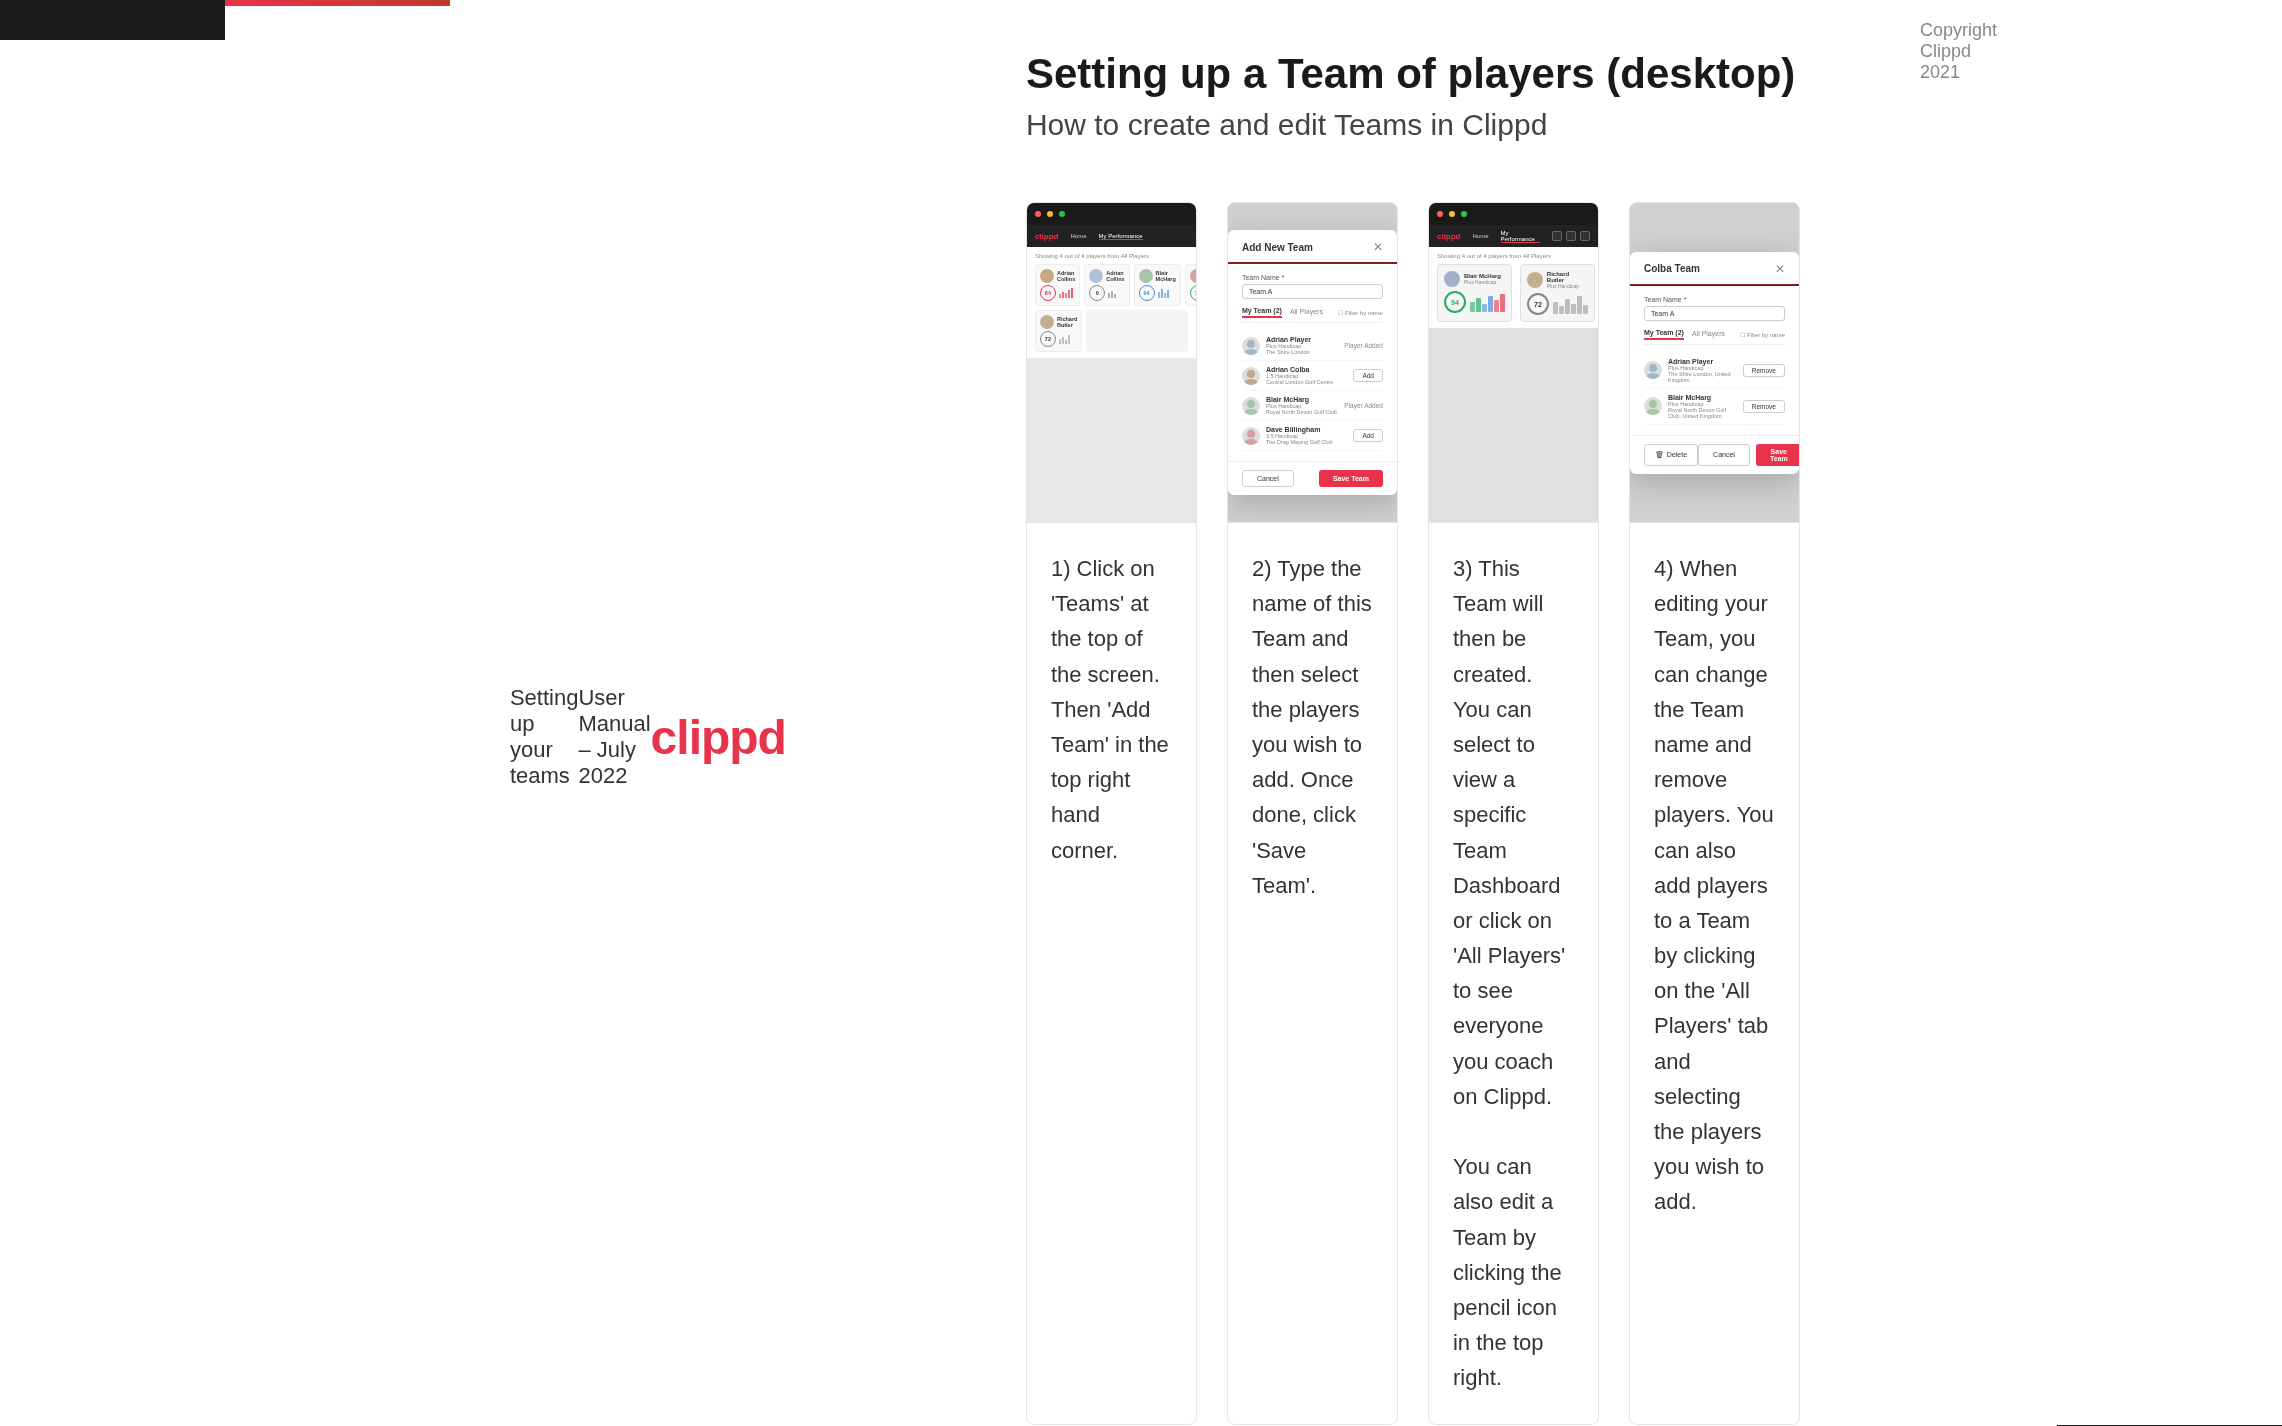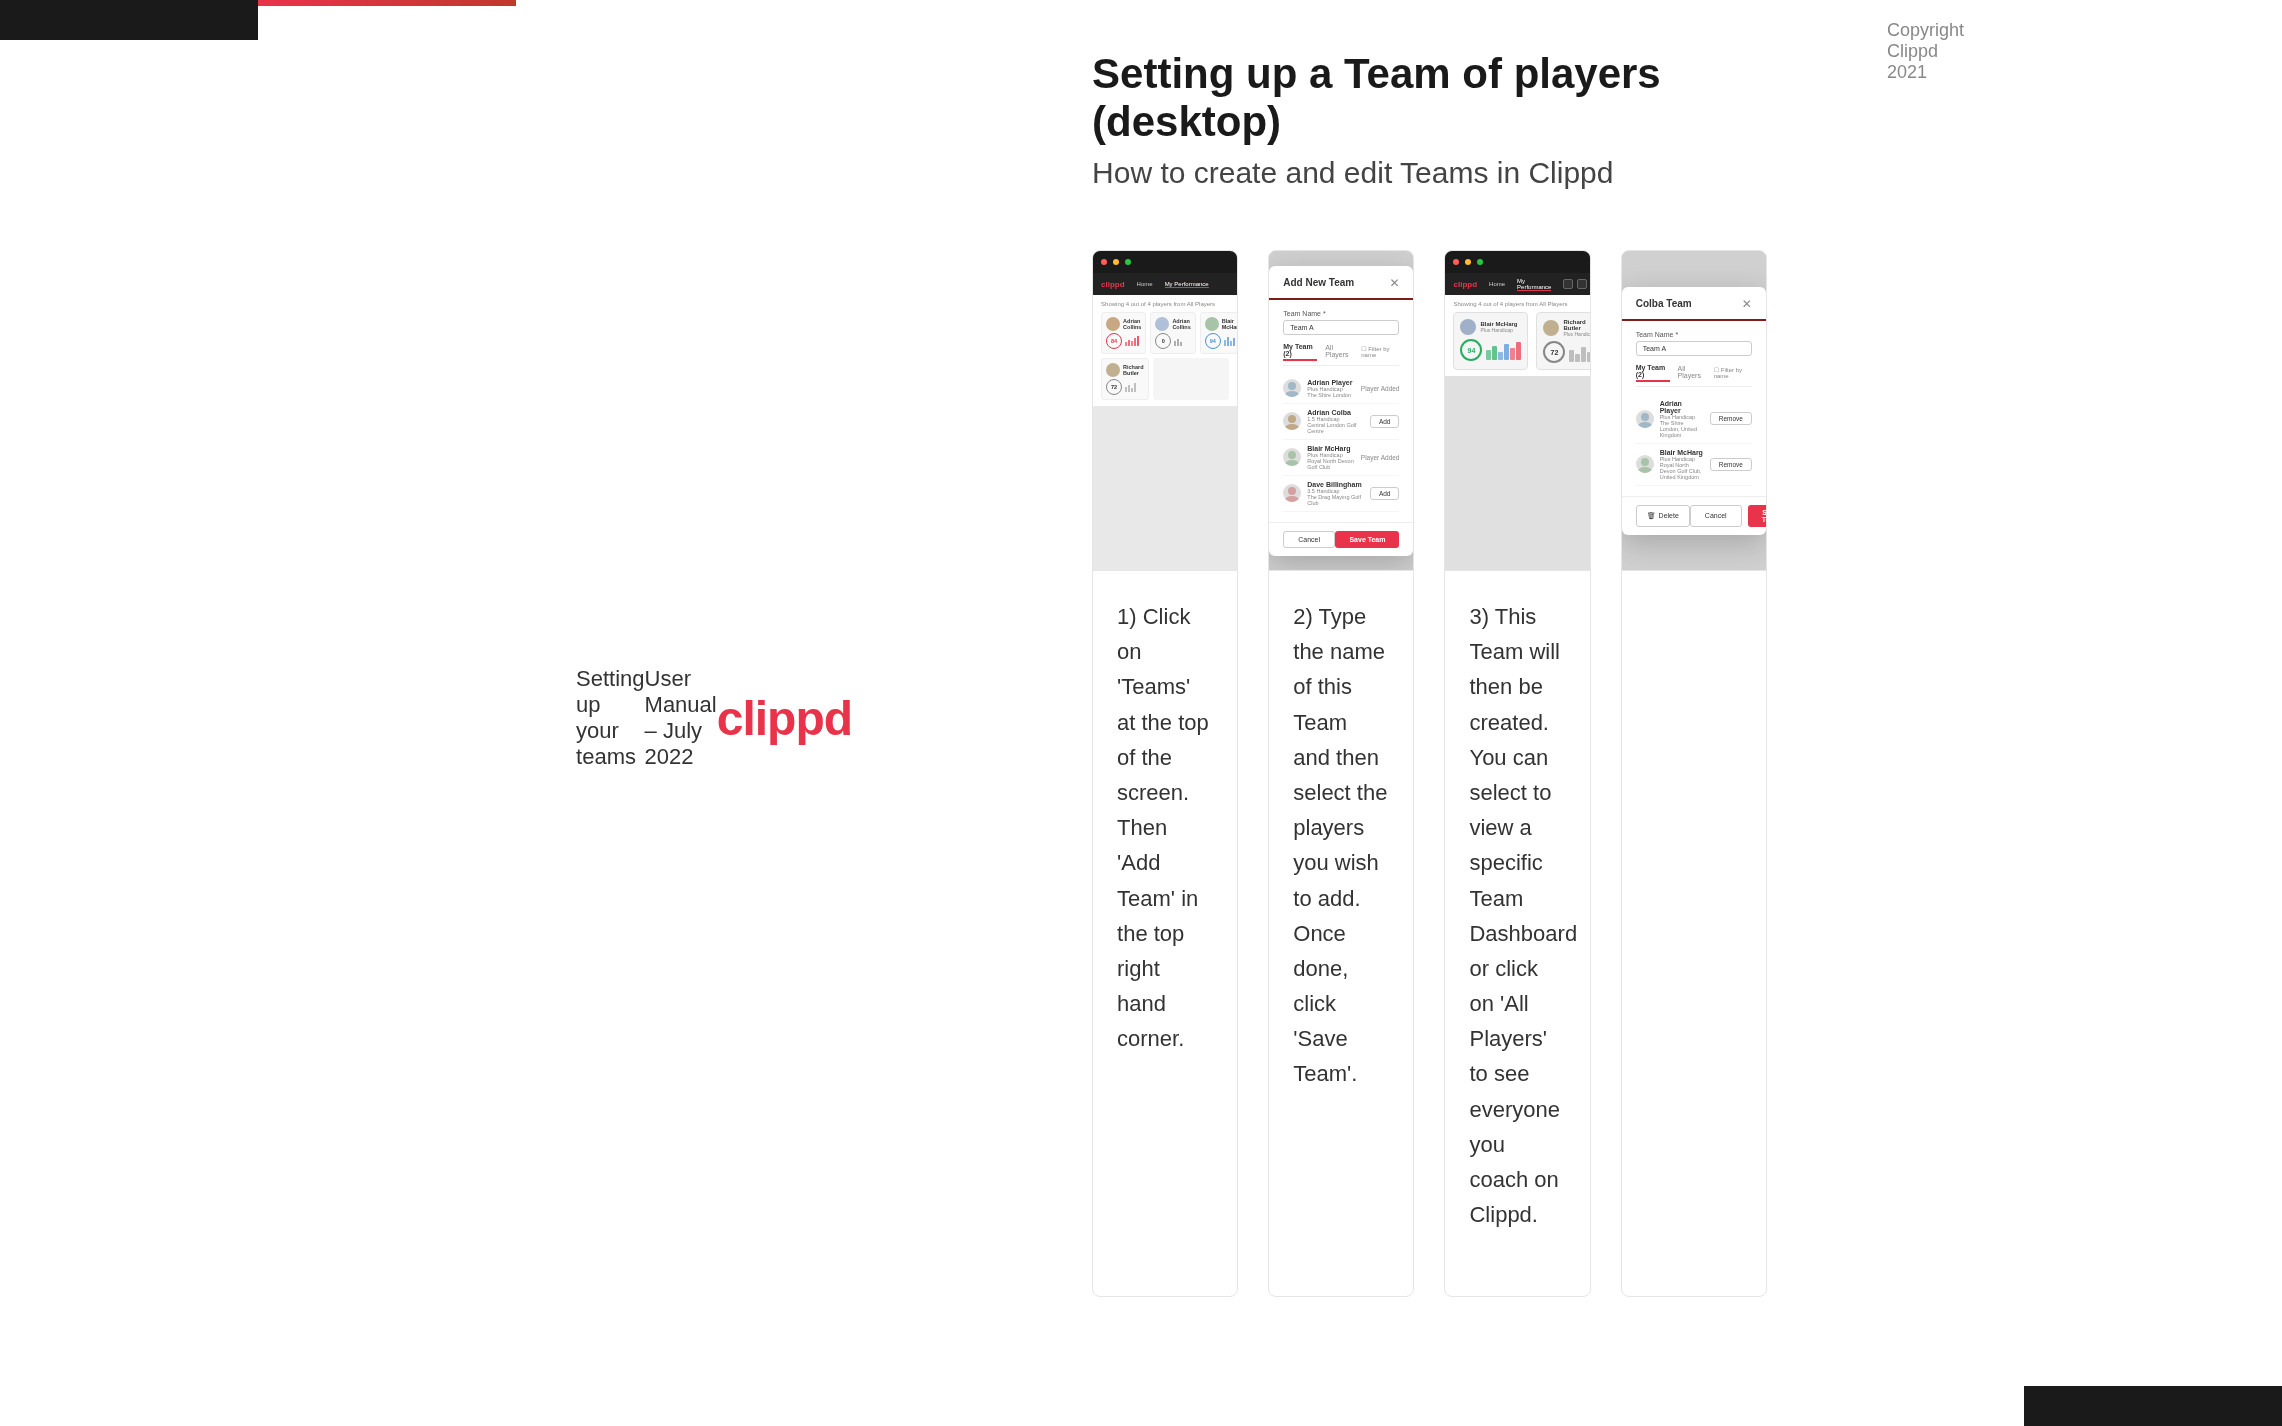--- a/index.html
+++ b/index.html
@@ -694,6 +694,7 @@
             </div>
           </div>
         </div>
+        <div class="card-text">4) When editing your Team, you can change the Team name and remove players. You can also add players to a Team by clicking on the 'All Players' tab and selecting the players you wish to add.</div>
       </div>
 
     </div>

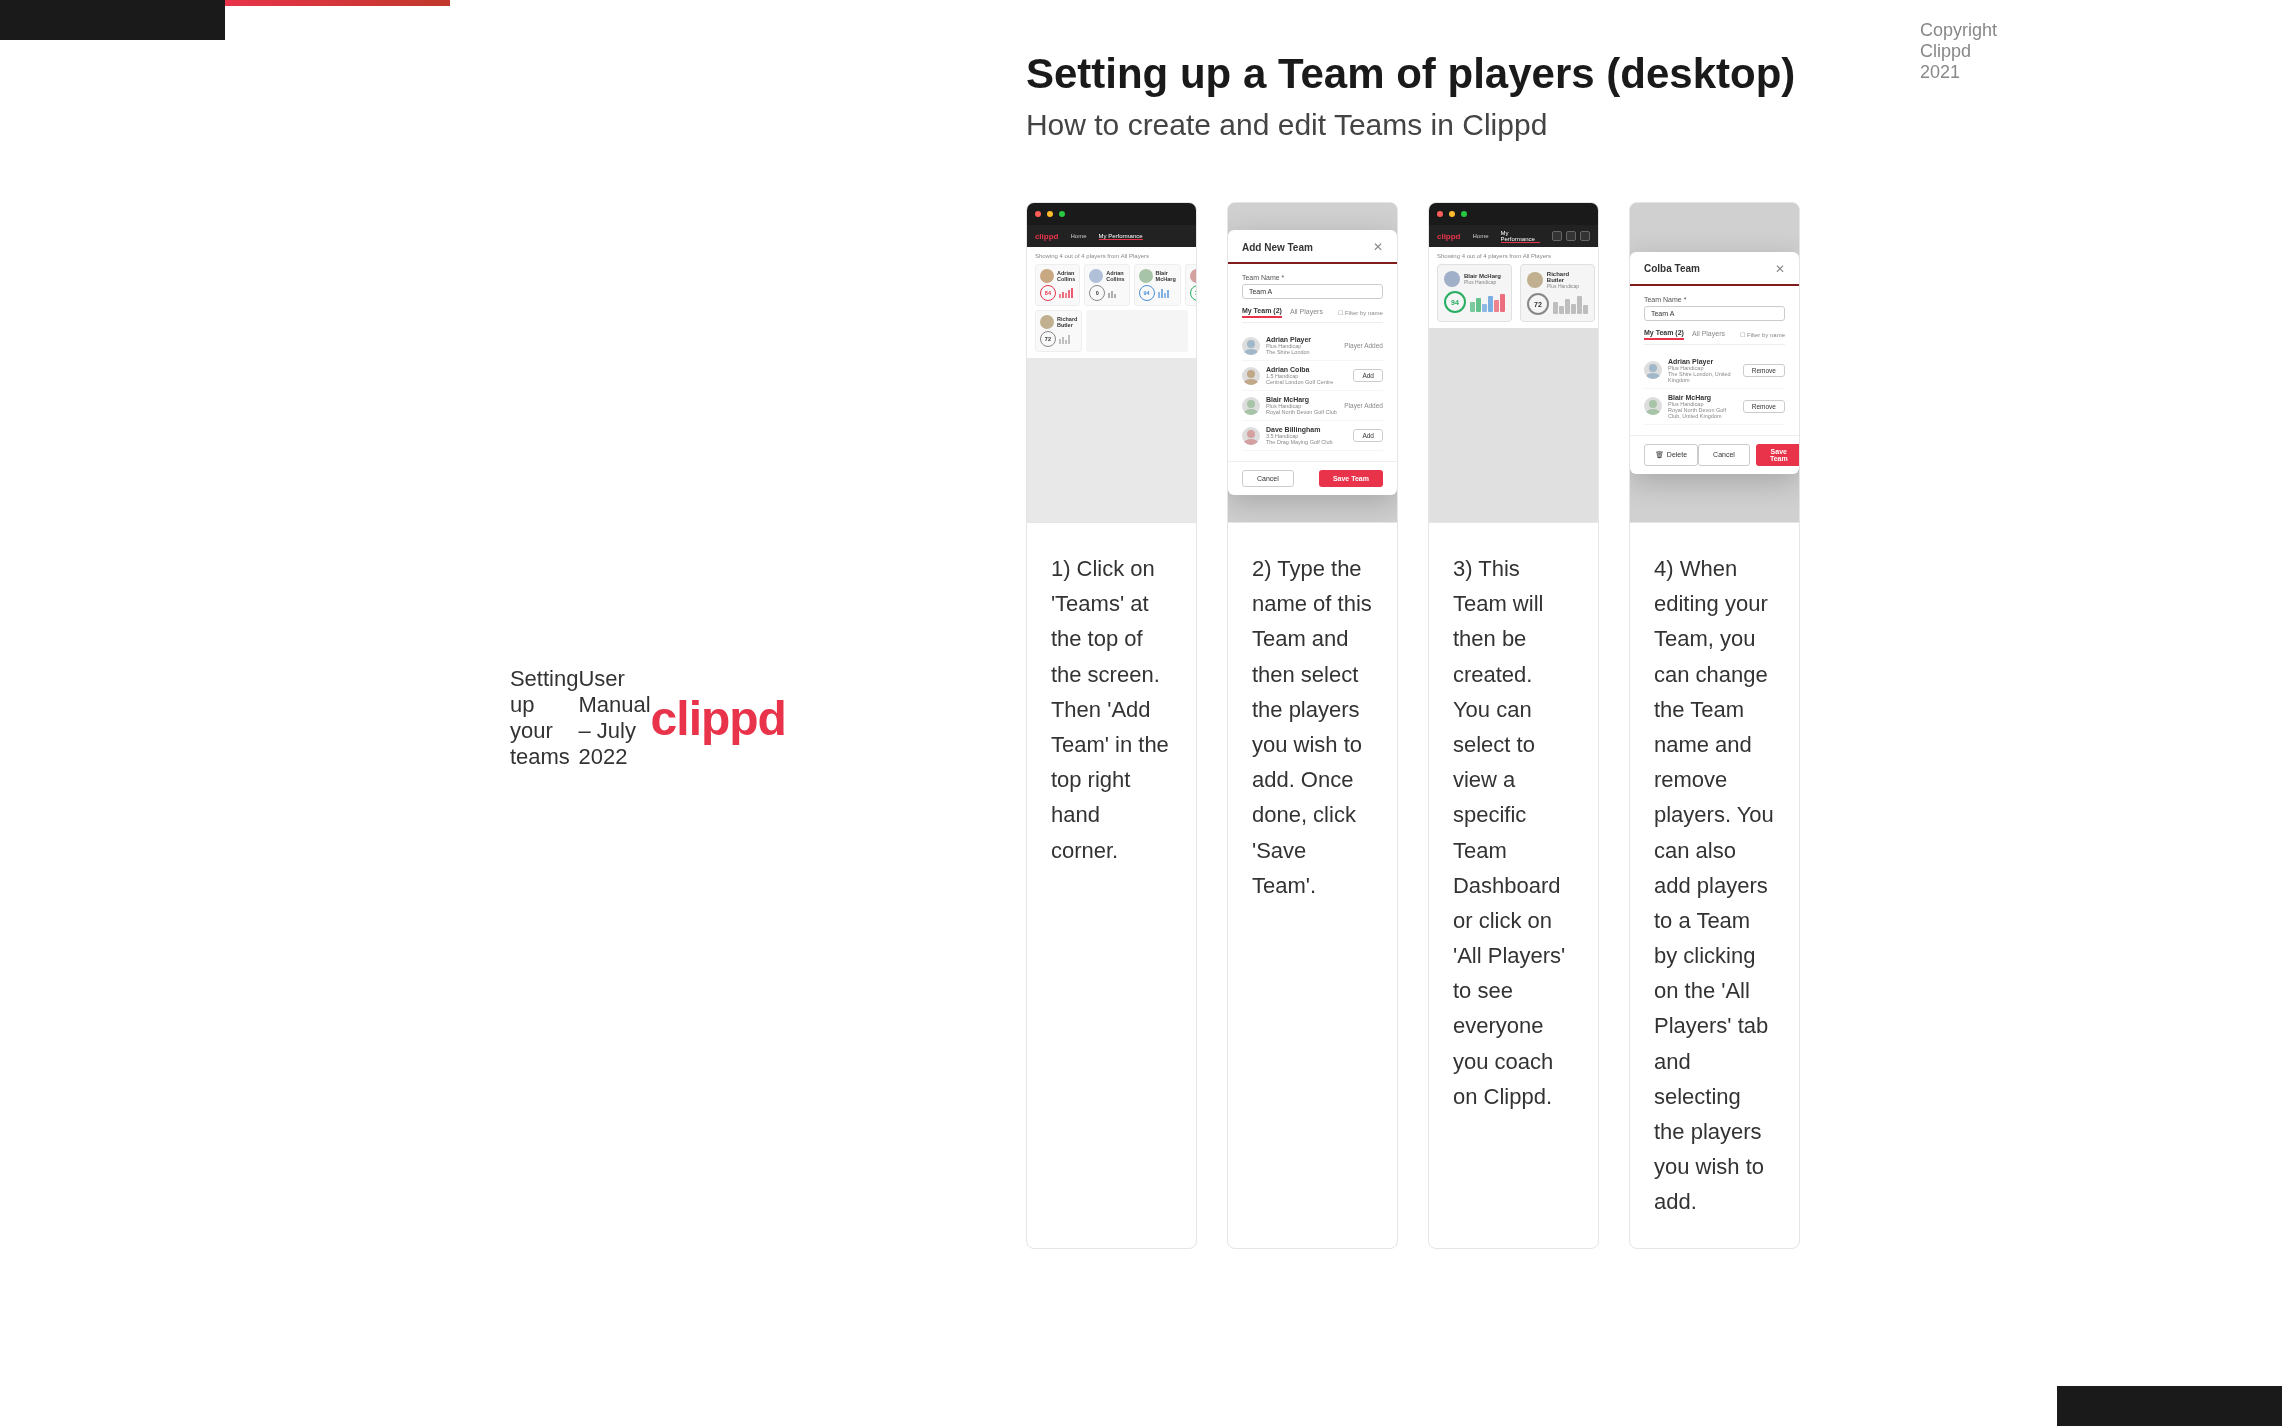--- a/index.html
+++ b/index.html
@@ -631,6 +631,7 @@
         <div class="card-text">
           <span>3) This Team will then be created. You can select to view a specific Team Dashboard or click on 'All Players' to see everyone you coach on Clippd.</span>
           <br><br>
+          <span>You can also edit a Team by clicking the pencil icon in the top right.</span>
         </div>
       </div>
 

